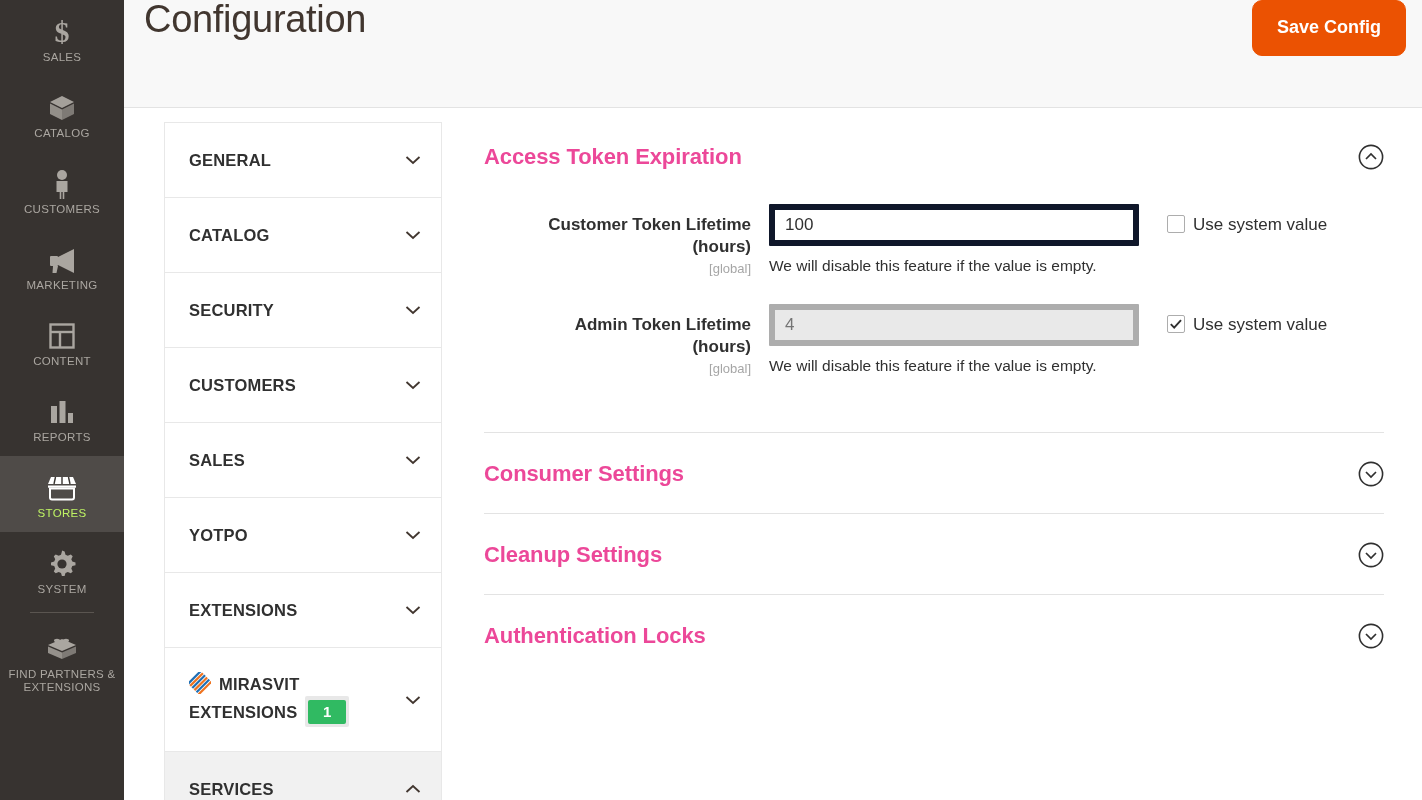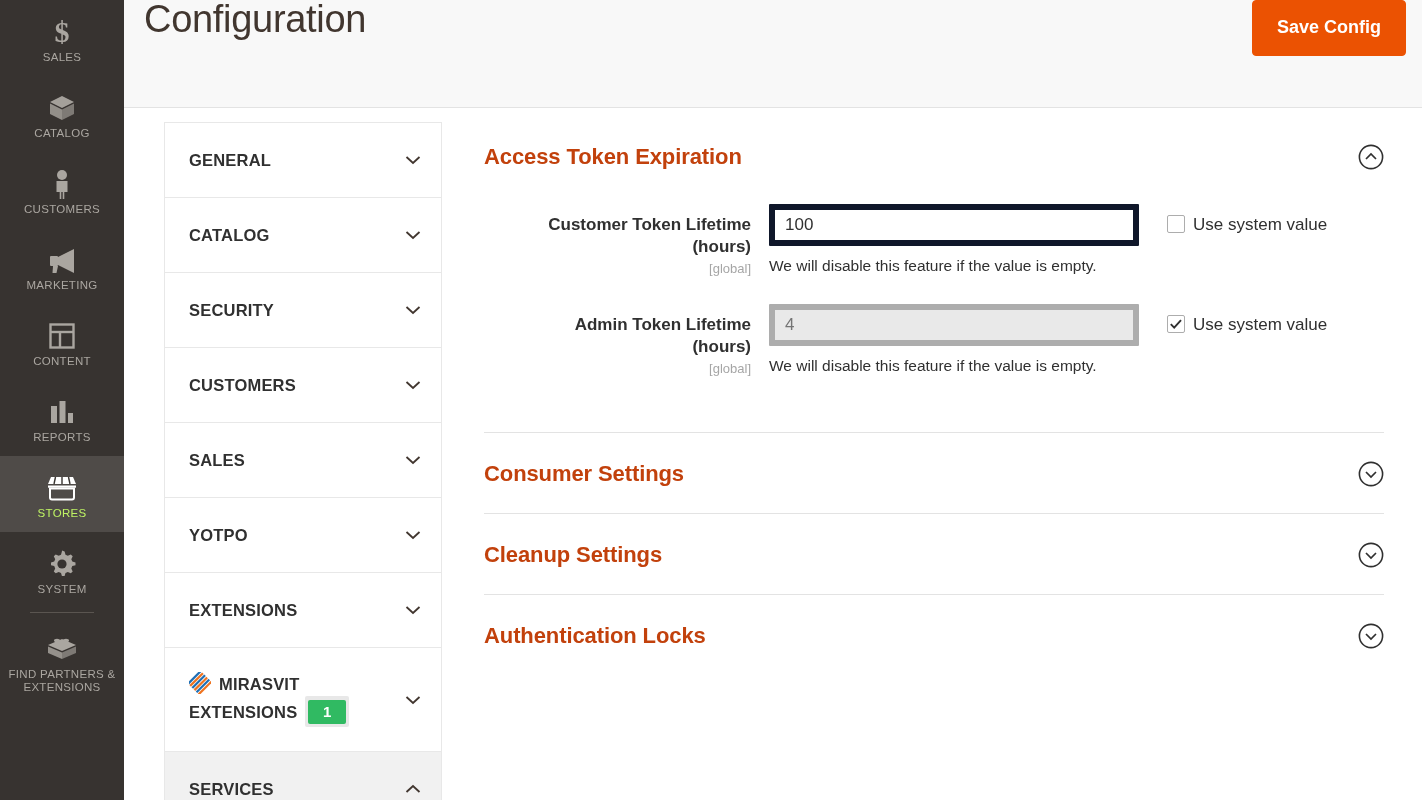--- a/index.html
+++ b/index.html
@@ -85,7 +85,7 @@
     font-size: 18px;
     font-weight: bold;
     padding: 17px 24px;
-    border-radius: 4px;
+    border-radius: 10px;
     cursor: pointer;
     font-family: "Liberation Sans", sans-serif;
     line-height: 1.1;

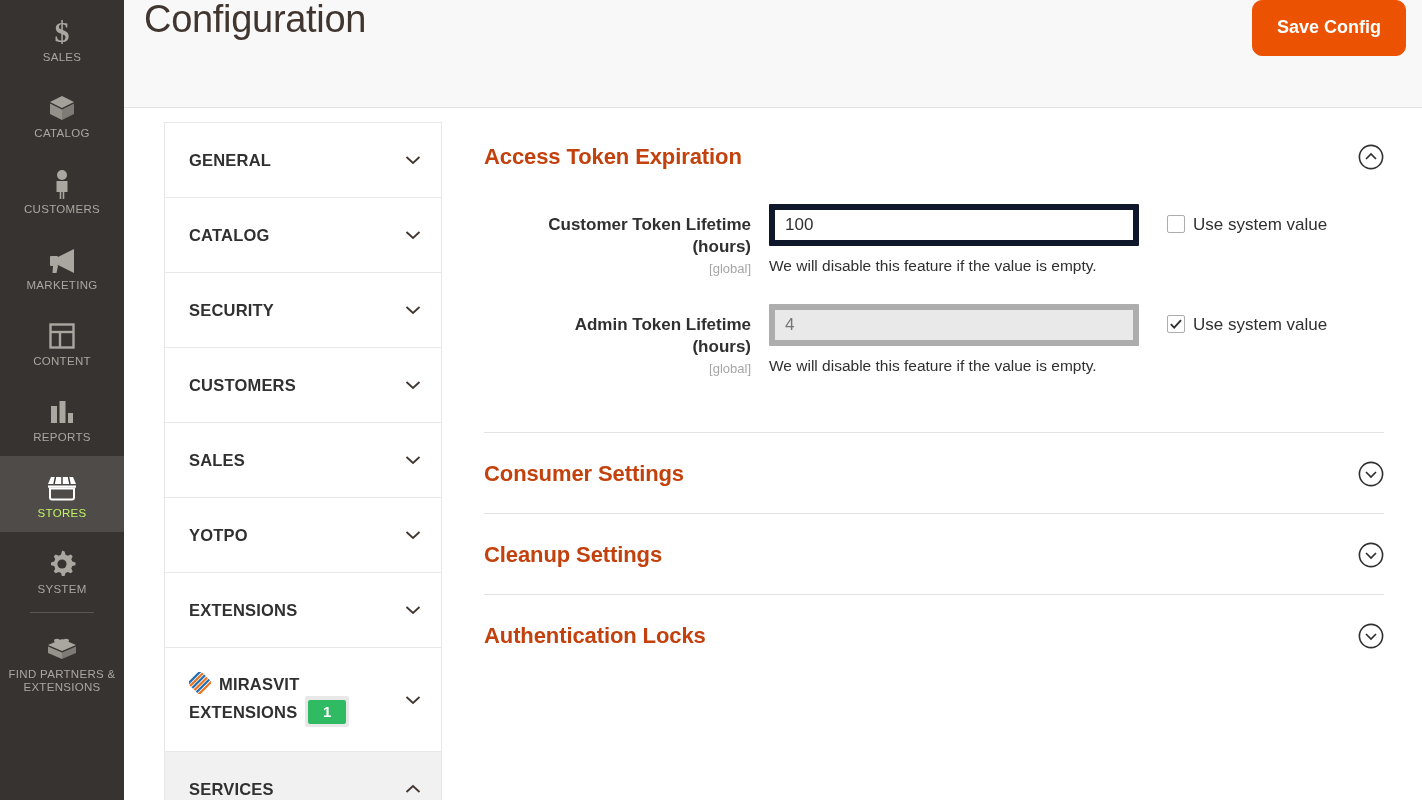--- a/index.html
+++ b/index.html
@@ -180,7 +180,7 @@
   .section-title {
     font-size: 22px;
     font-weight: bold;
-    color: #c2410c;
+    color: #ec4899;
     letter-spacing: -.1px;
   }
   .section-toggle { margin-left: auto; width: 26px; height: 26px; }

